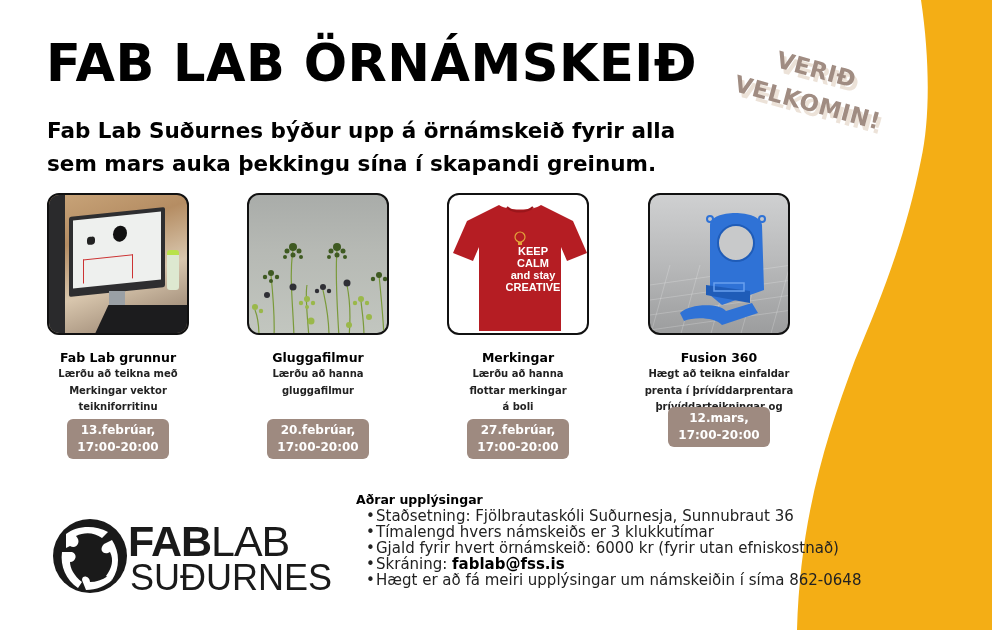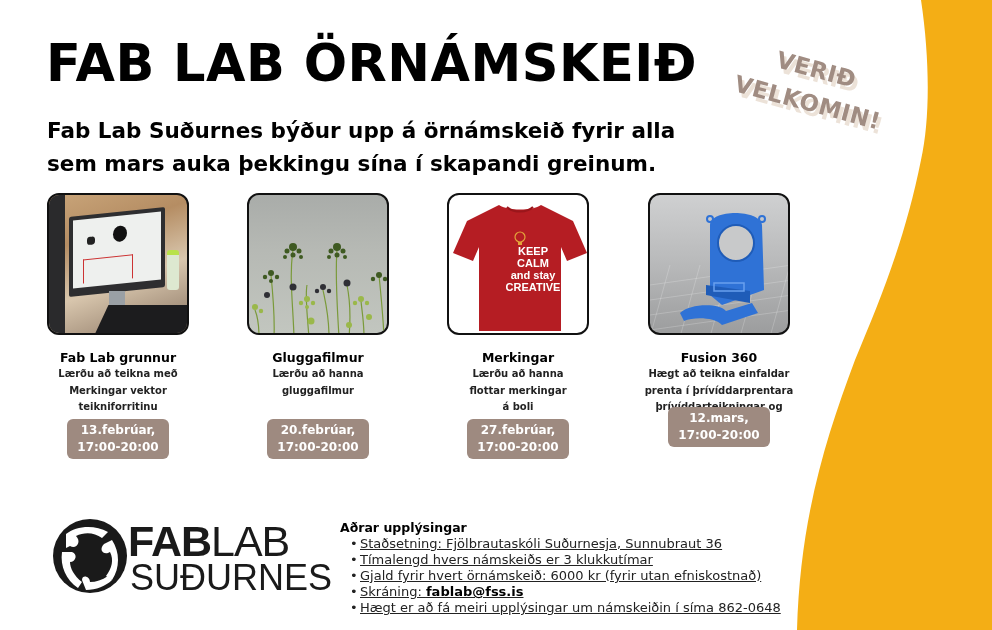--- a/index.html
+++ b/index.html
@@ -86,7 +86,7 @@
     
     .img-fusion { background: linear-gradient(180deg, #cfd0d1 0%, #b8b9ba 50%, #9c9d9e 100%); }
 
-    .info { position: absolute; left: 340px; top: 491px; width: 440px; margin-top: 28px; }
+    .info { position: absolute; left: 356px; top: 491px; width: 440px; }
     .info-title { font-weight: bold; font-size: 12.5px; line-height: 17px; color: #000; }
     .info ul { list-style: none; margin-left: 10px; }
     .info li { position: relative; padding-left: 10px; font-size: 13px; line-height: 16px; color: #222; white-space: nowrap; text-decoration: underline; }

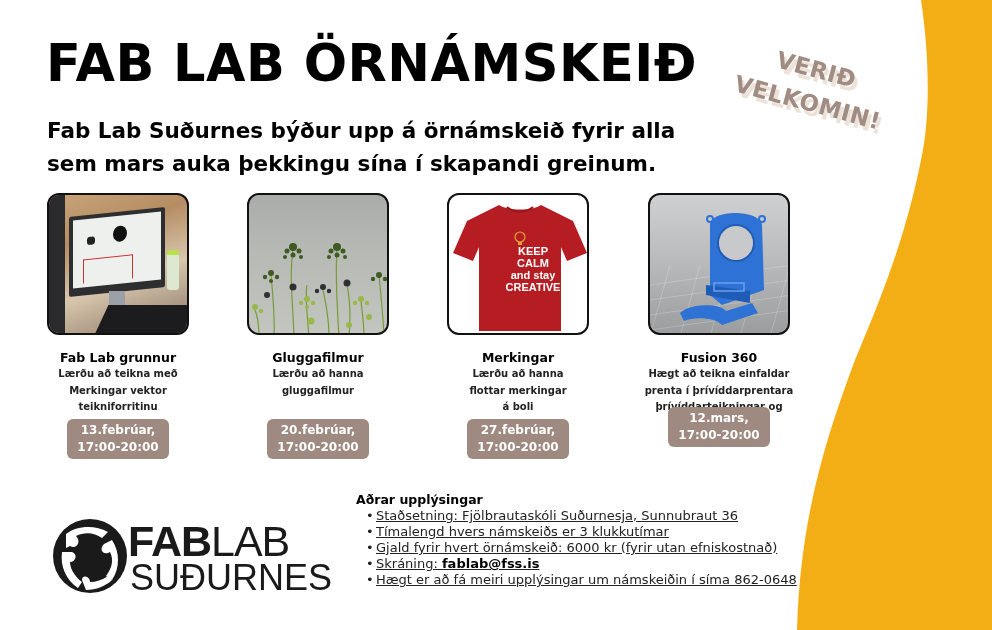--- a/index.html
+++ b/index.html
@@ -89,7 +89,7 @@
     .info { position: absolute; left: 356px; top: 491px; width: 440px; }
     .info-title { font-weight: bold; font-size: 12.5px; line-height: 17px; color: #000; }
     .info ul { list-style: none; margin-left: 10px; }
-    .info li { position: relative; padding-left: 10px; font-size: 13px; line-height: 16px; color: #222; white-space: nowrap; text-decoration: underline; }
+    .info li { position: relative; padding-left: 10px; font-size: 15px; line-height: 16px; color: #222; white-space: nowrap; }
     .info li::before { content: "•"; position: absolute; left: 0; top: 0; color: #222; }
     .info li b { font-weight: bold; color: #000; }
 

